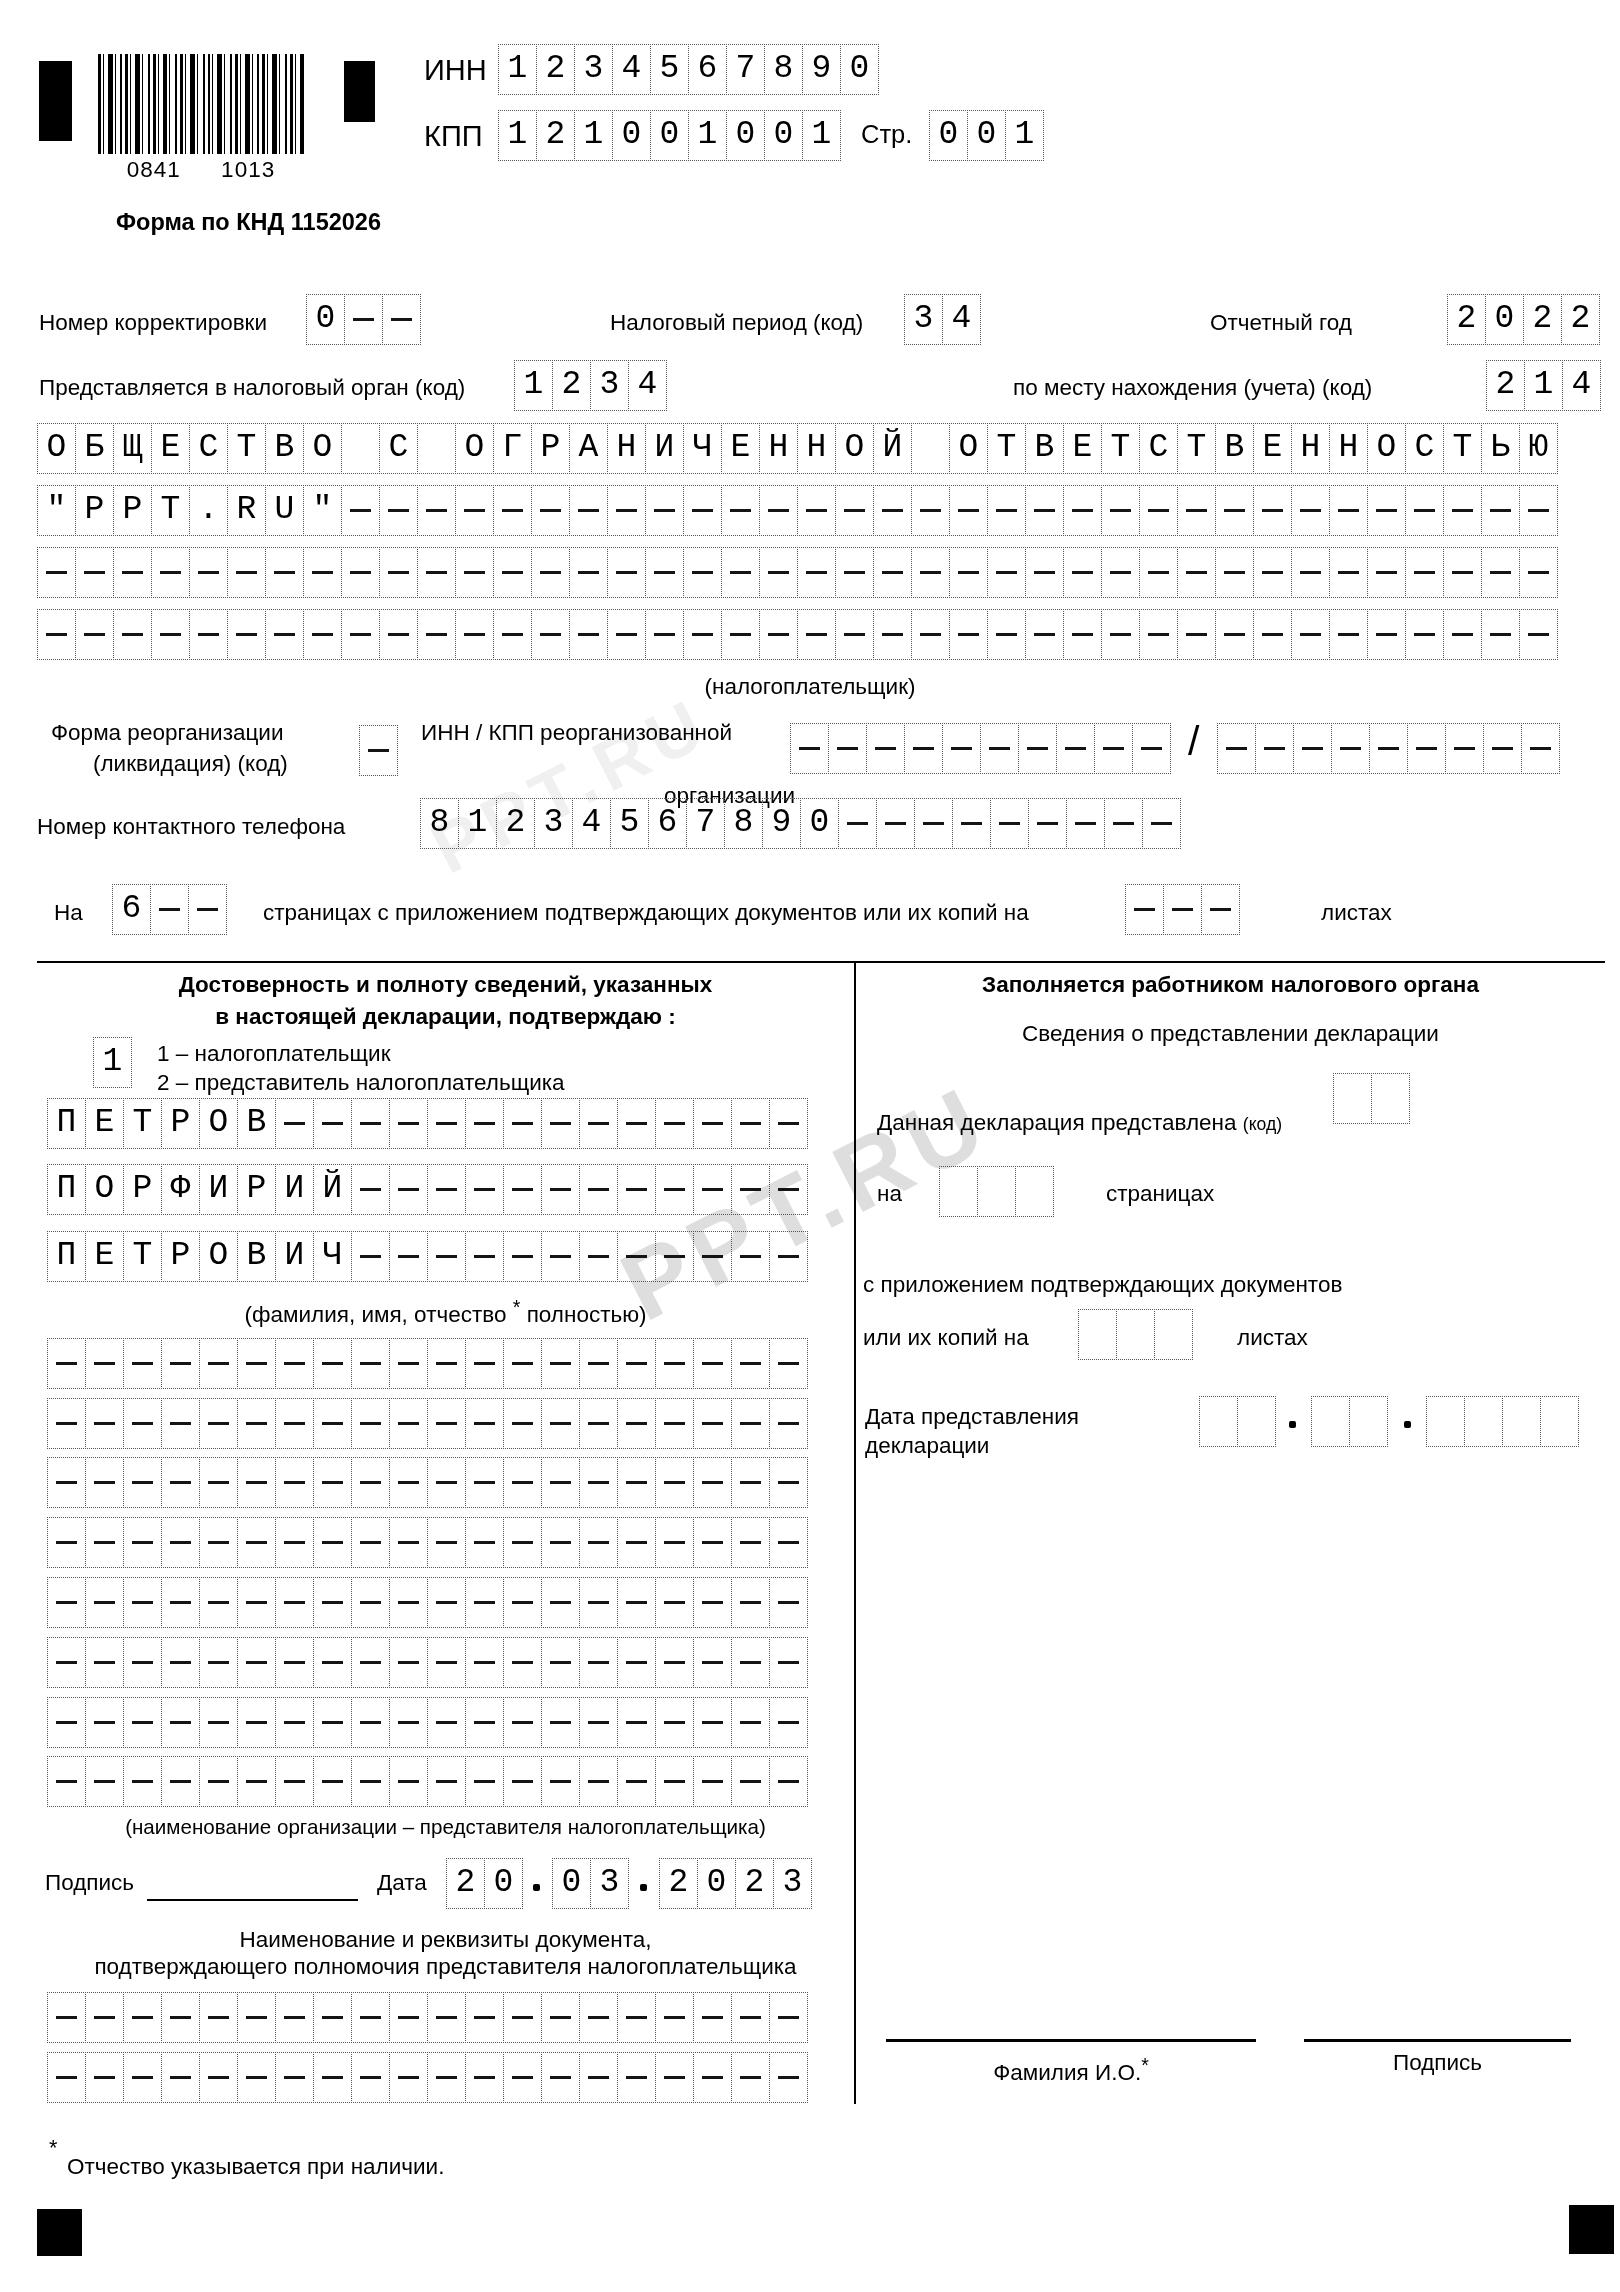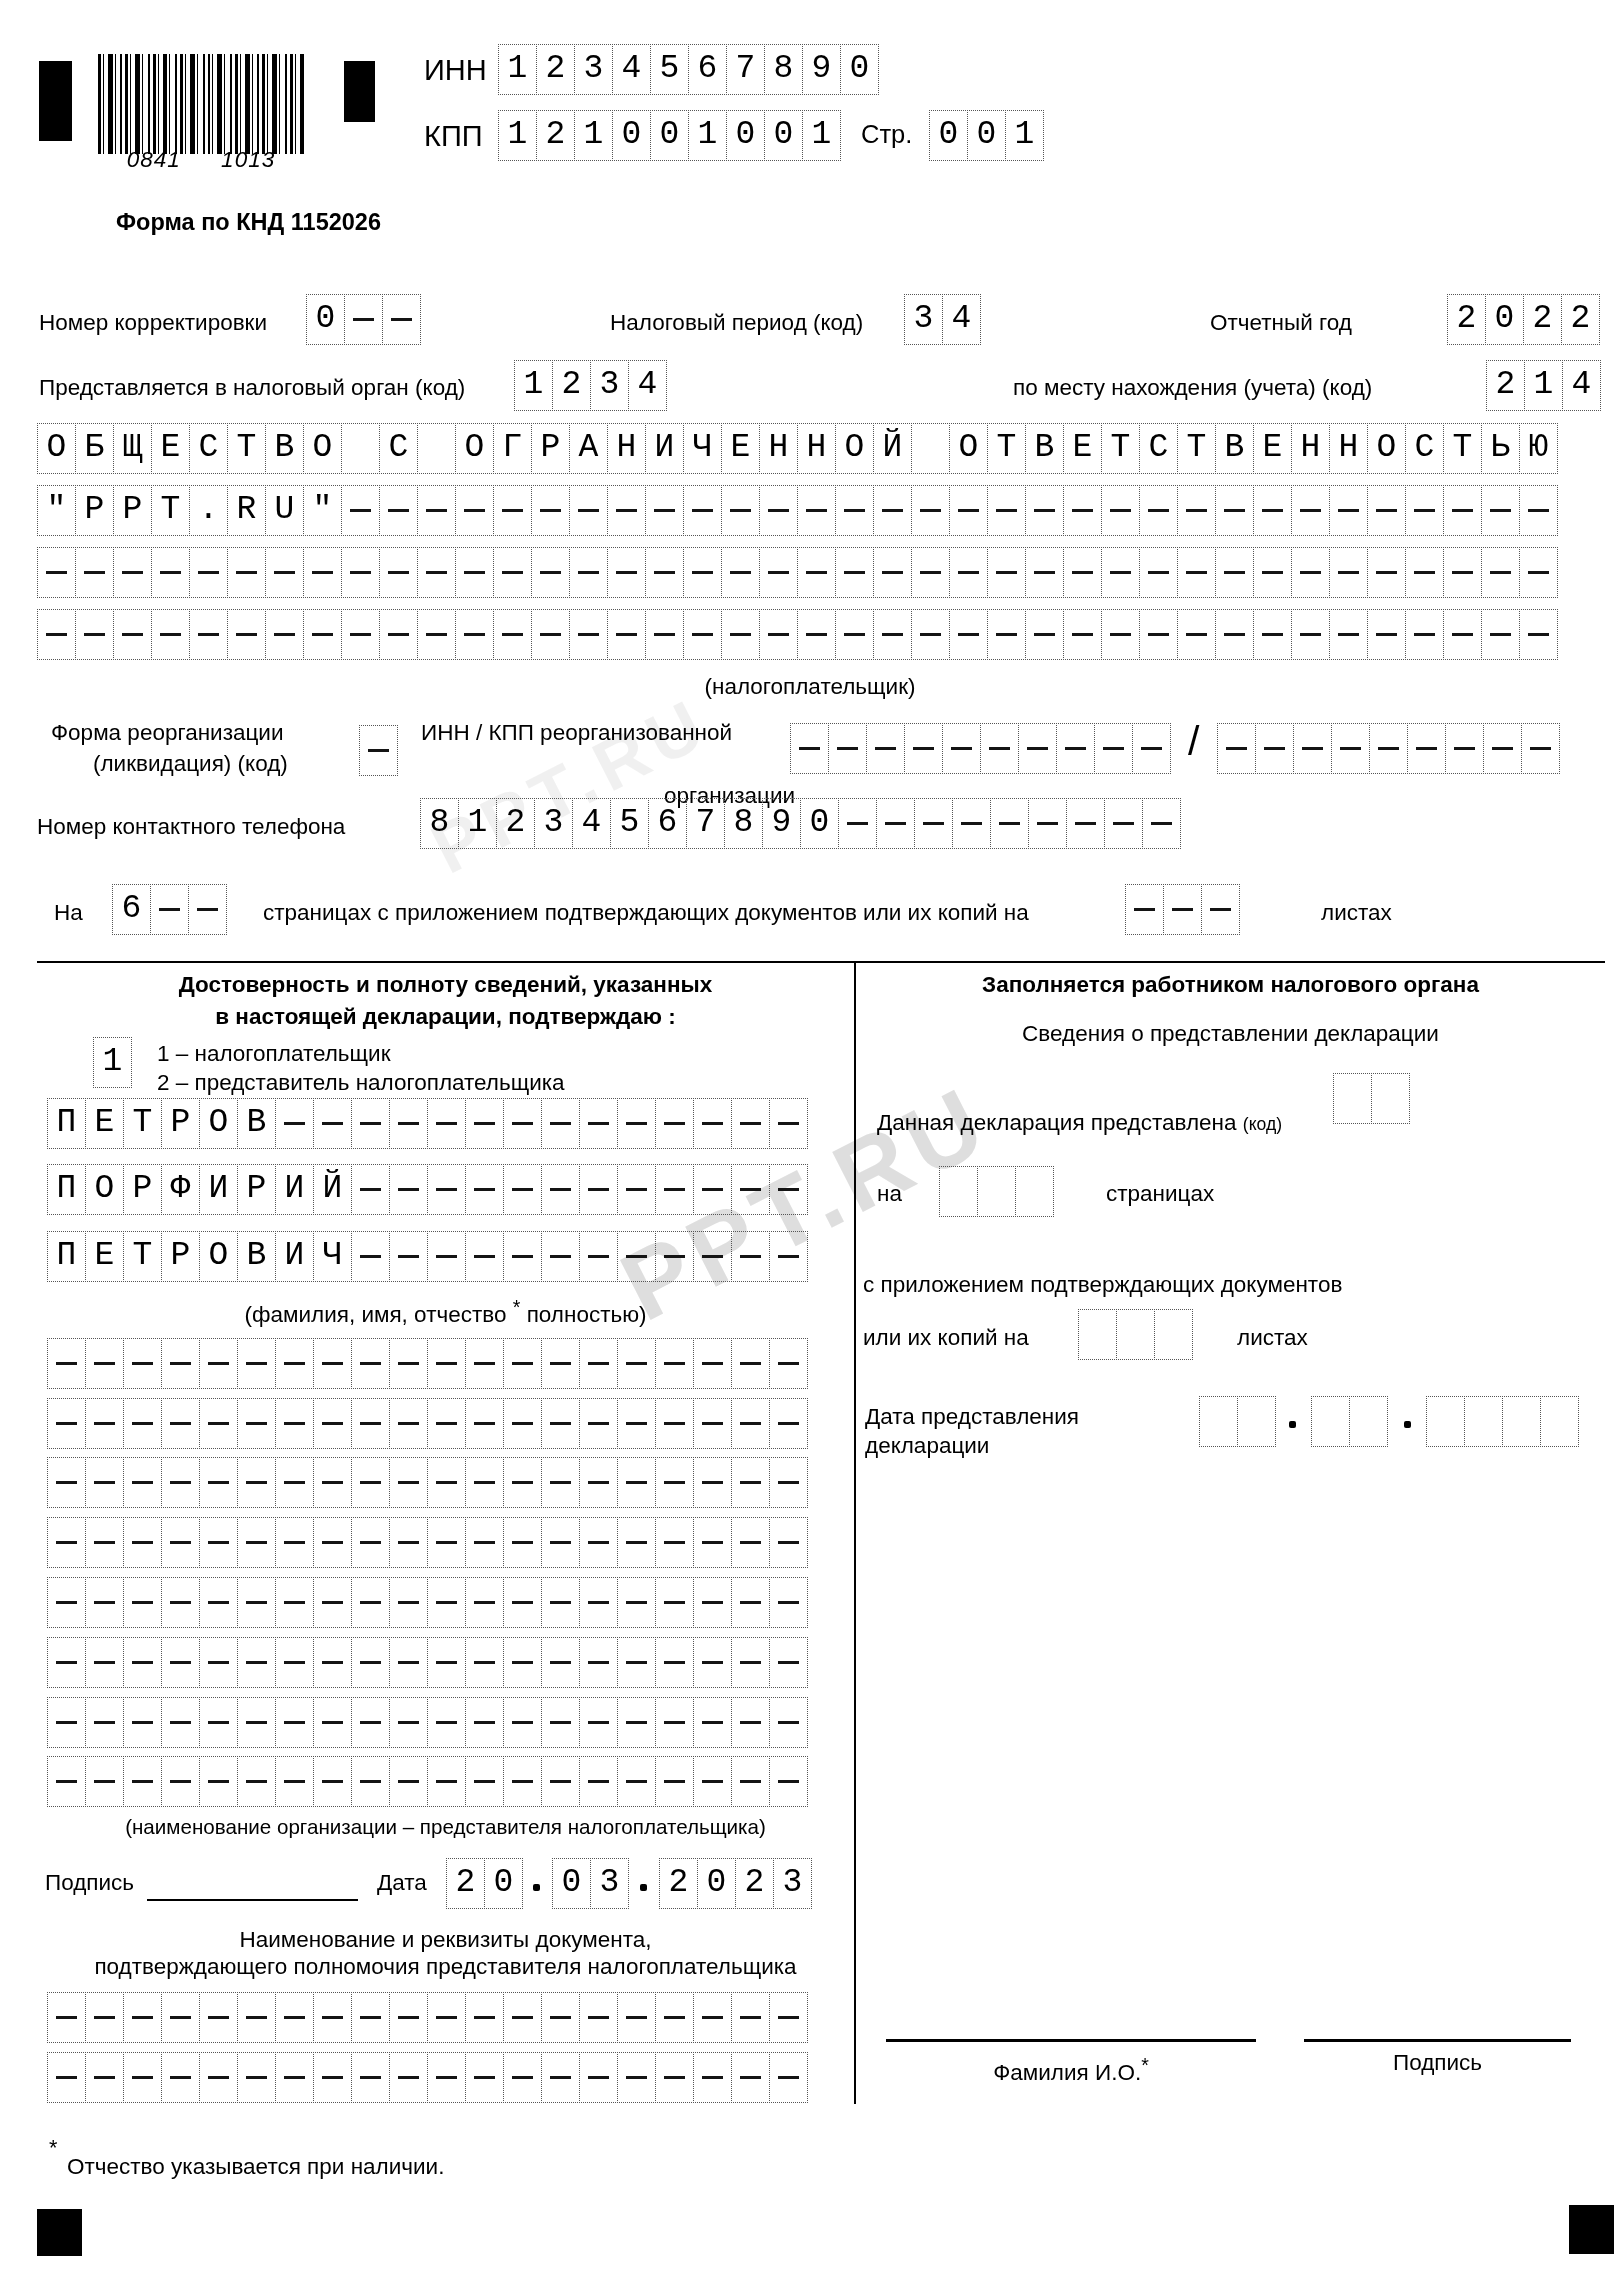--- a/index.html
+++ b/index.html
@@ -20,8 +20,8 @@
   .barcode{position:absolute;left:98px;top:54px;width:206px;height:100px;
     background:repeating-linear-gradient(to right,#000 0 2.9px,#fff 2.9px 4.9px,#000 4.9px 5.9px,#fff 5.9px 9.8px,
     #000 9.8px 14.7px,#fff 14.7px 16.7px,#000 16.7px 17.6px,#fff 17.6px 22.5px,#000 22.5px 24.5px,#fff 24.5px 27.4px);}
-  .bc-num{position:absolute;left:98px;top:147px;width:206px;text-align:center;
-          font-size:22.5px;word-spacing:33px;letter-spacing:1px;font-style:italic;}
+  .bc-num{position:absolute;left:98px;top:157px;width:206px;text-align:center;
+          font-size:22.5px;word-spacing:33px;letter-spacing:1px;}
   .hline{position:absolute;background:#000;height:2px;}
   .vline{position:absolute;background:#000;width:2px;}
   .sigline{position:absolute;background:#000;height:2.9px;}

